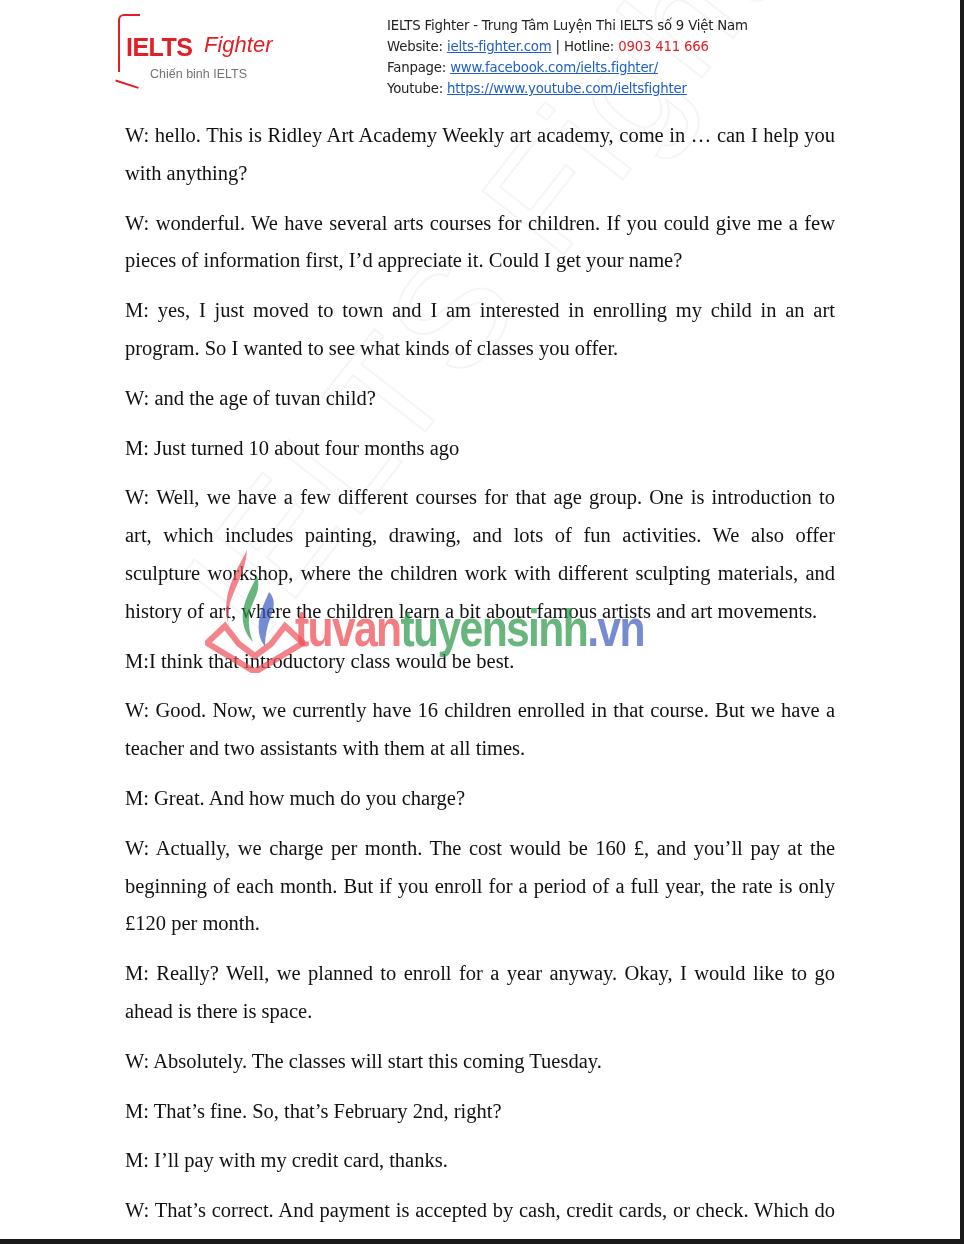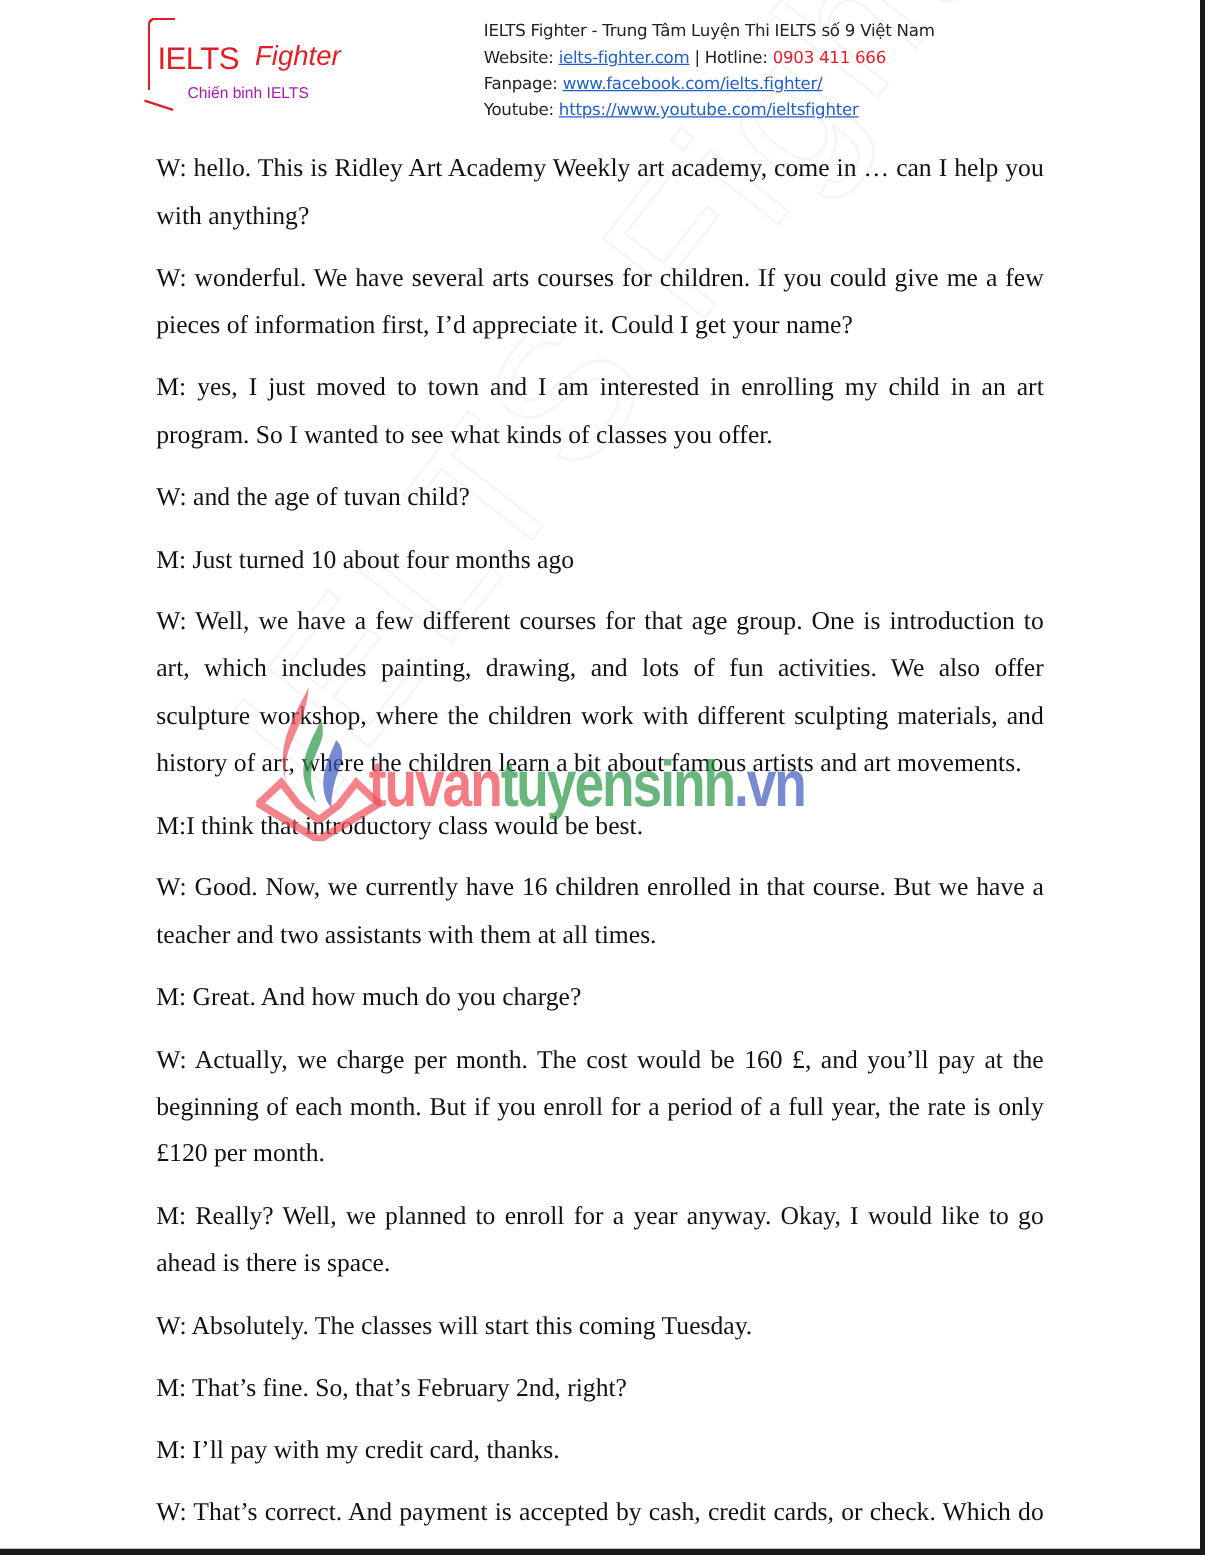--- a/index.html
+++ b/index.html
@@ -30,7 +30,7 @@
   }
   .logo-ielts {
     position: absolute; left: 12px; top: 21px;
-    font-family: "Liberation Sans", sans-serif; font-weight: normal; font-size: 25px;
+    font-family: "Liberation Sans", sans-serif; font-weight: bold; font-size: 25px;
     color: #e21f26; letter-spacing: -0.5px;
   }
   .logo-fighter {

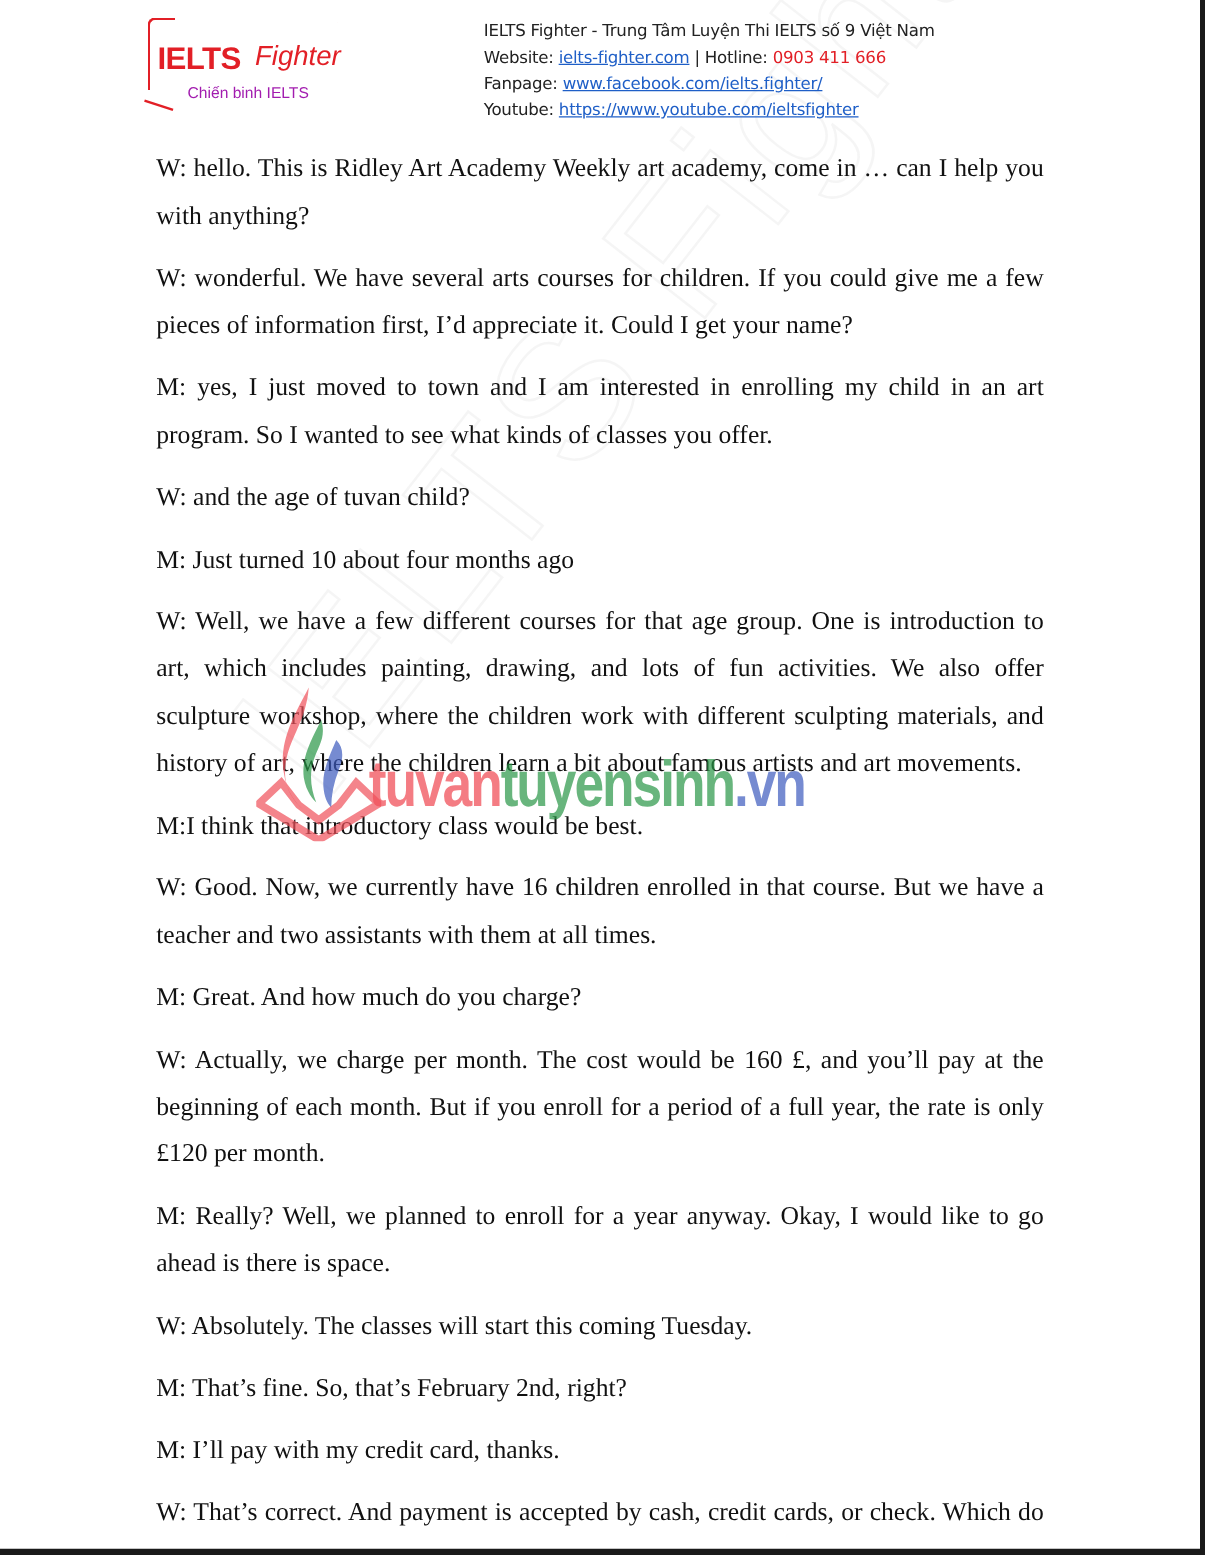--- a/index.html
+++ b/index.html
@@ -40,7 +40,7 @@
   }
   .logo-sub {
     position: absolute; left: 36px; top: 55px;
-    font-family: "Liberation Sans", sans-serif; font-size: 12.5px; color: #a21caf;
+    font-family: "Liberation Sans", sans-serif; font-size: 12.5px; color: #737373;
   }
   .header-info {
     position: absolute; left: 387px; top: 15px;

